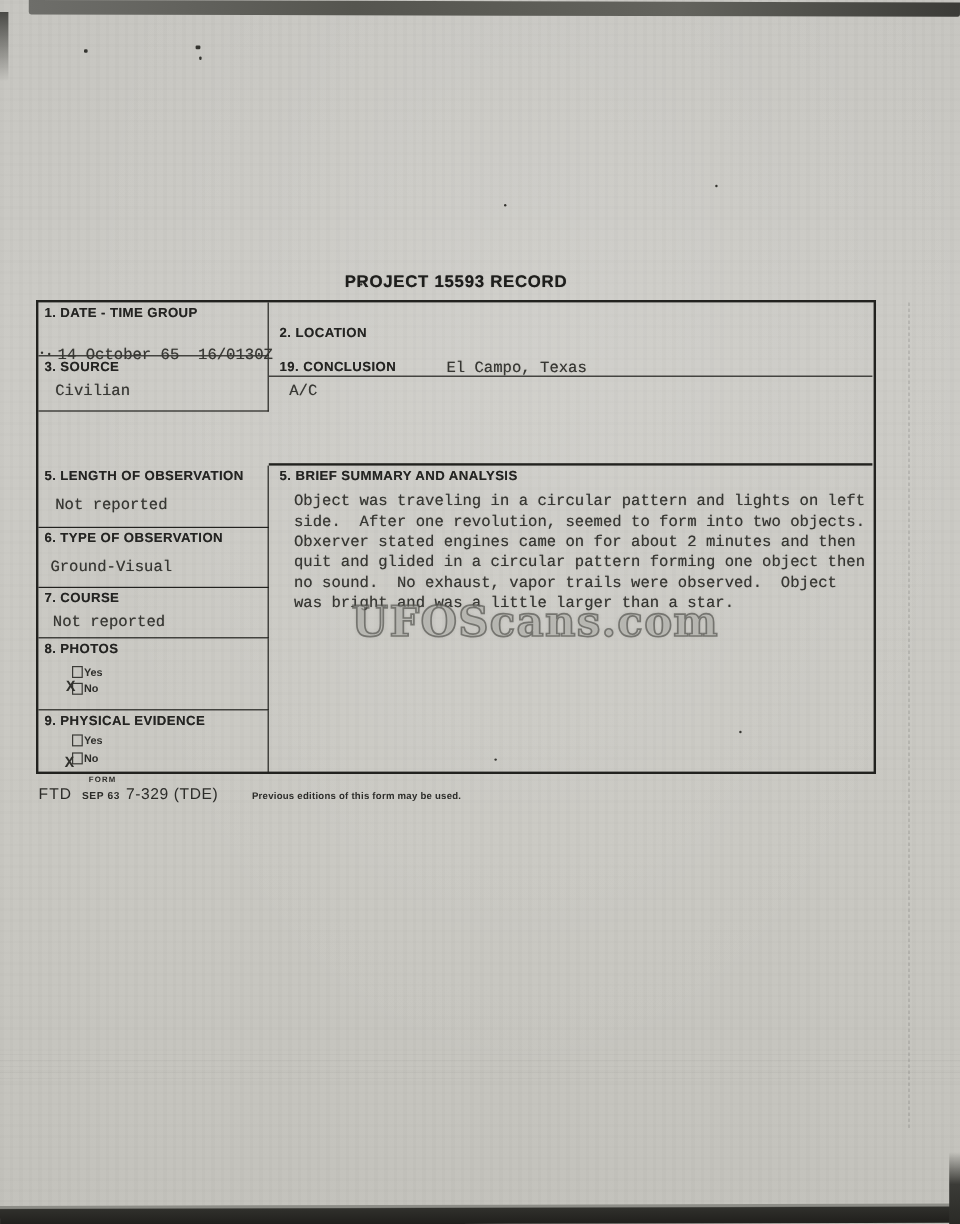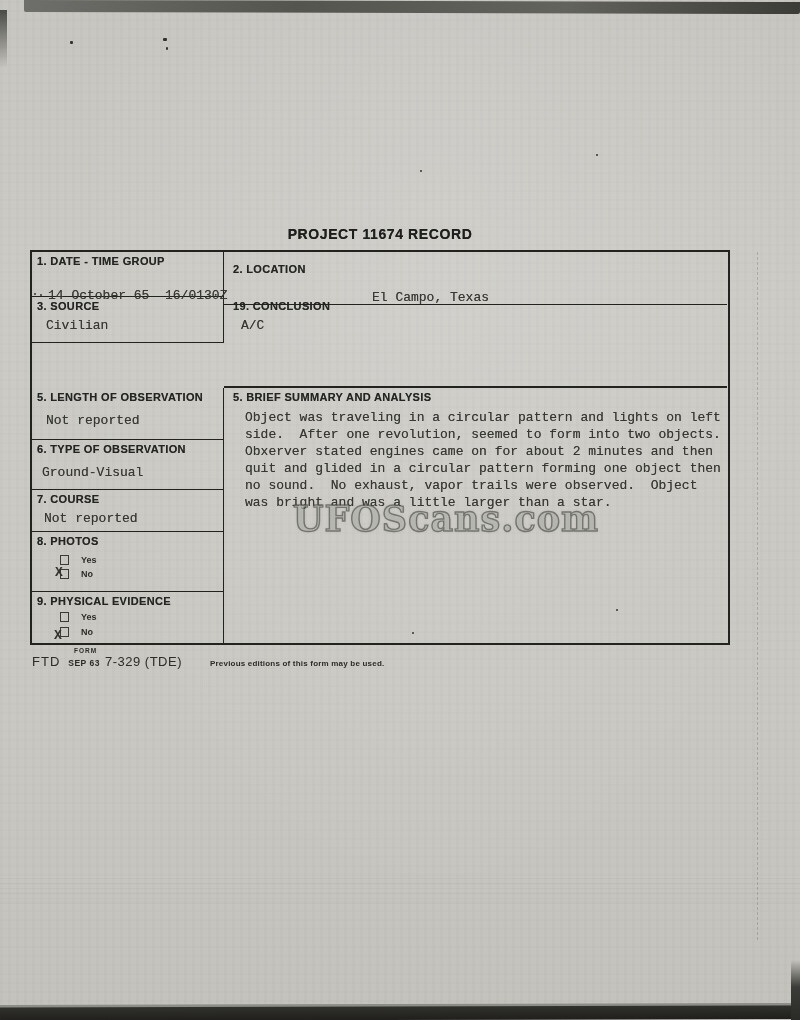--- a/index.html
+++ b/index.html
@@ -99,7 +99,7 @@
   <div class="speck" style="left:34px;top:293px;width:2px;height:2px;"></div>
   <div class="speck" style="left:40px;top:294px;width:2px;height:2px;"></div>
 
-  <div class="doc-title">PROJECT 11674 RECORD</div>
+  <div class="doc-title">PROJECT 15593 RECORD</div>
 
   <div class="form-table">
 

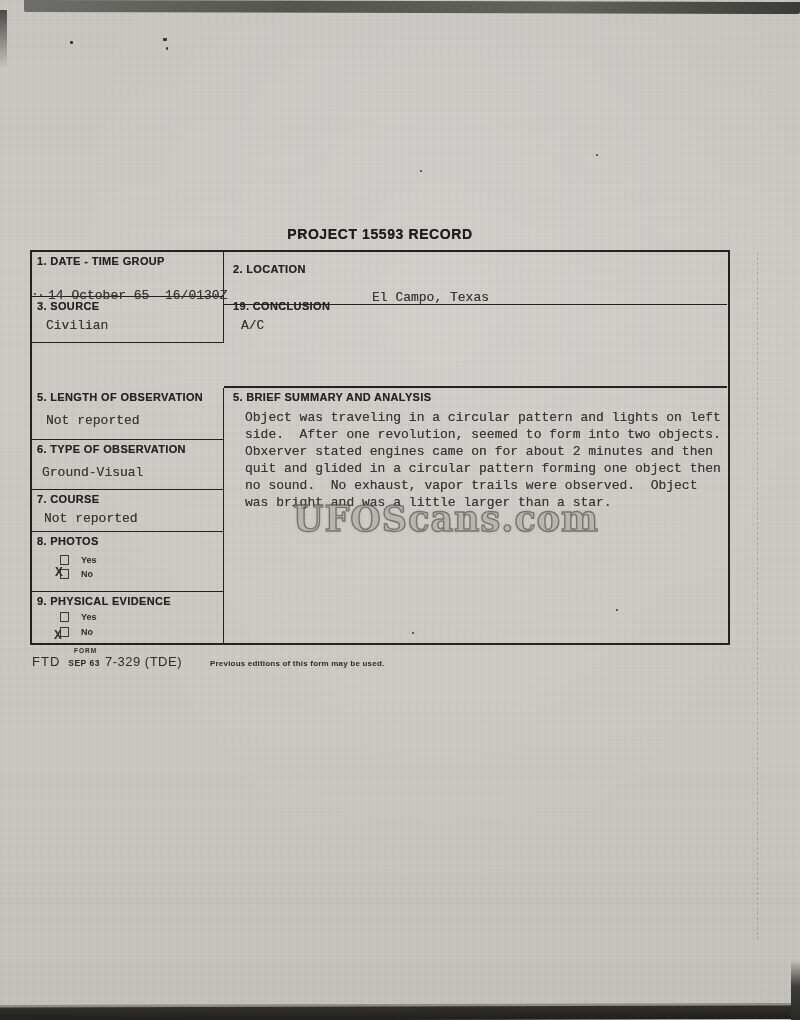--- a/index.html
+++ b/index.html
@@ -107,7 +107,7 @@
       <div class="flabel">1. DATE - TIME GROUP</div>
       <div class="typed" style="left:16px;top:36px;">14 October 65  16/0130Z</div>
     </div>
-    <div class="cell r" style="top:8px;height:45px;">
+    <div class="cell r" style="top:17px;height:45px;">
       <div class="flabel" style="left:9px;">2. LOCATION</div>
       <div class="typed" style="left:148px;top:30px;">El Campo, Texas</div>
     </div>

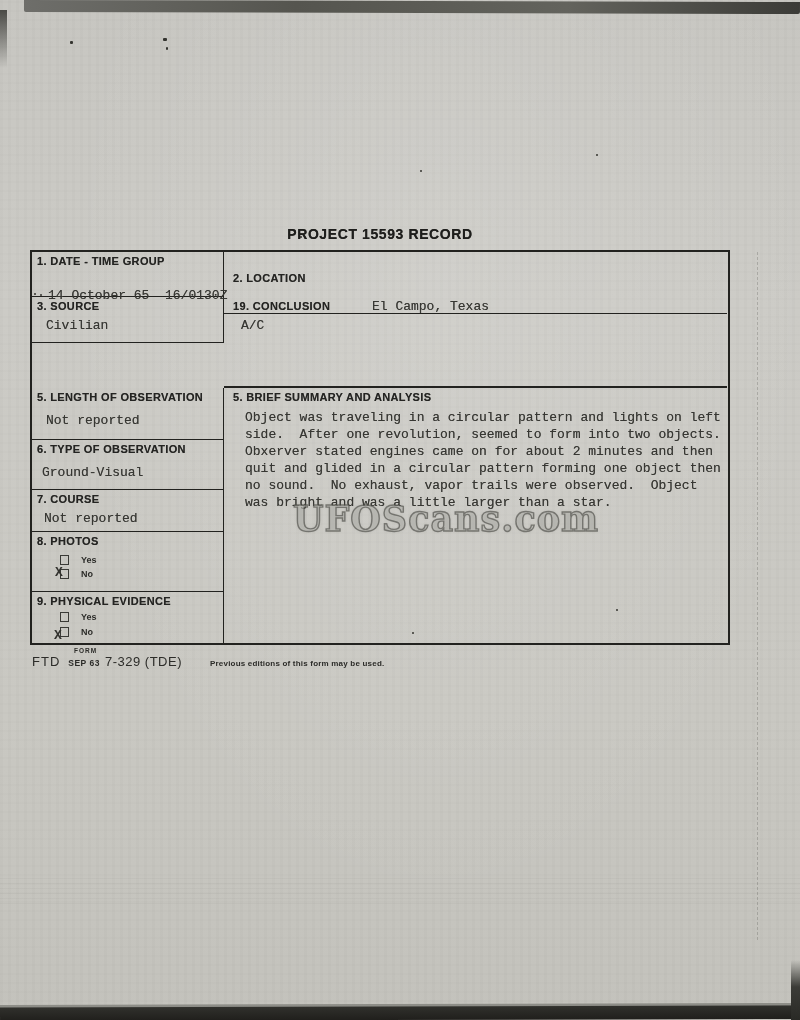--- a/index.html
+++ b/index.html
@@ -51,7 +51,7 @@
   .summary-text{line-height:17px;}
 
   
-  .opt{position:absolute;display:flex;align-items:center;gap:12px;
+  .opt{position:absolute;display:flex;align-items:center;gap:1px;
     font-size:9px;font-weight:700;color:#2c2c29;}
   .cbx{position:relative;display:inline-block;width:7px;height:8px;
     border:1.6px solid #3a3a36;box-sizing:content-box;}

